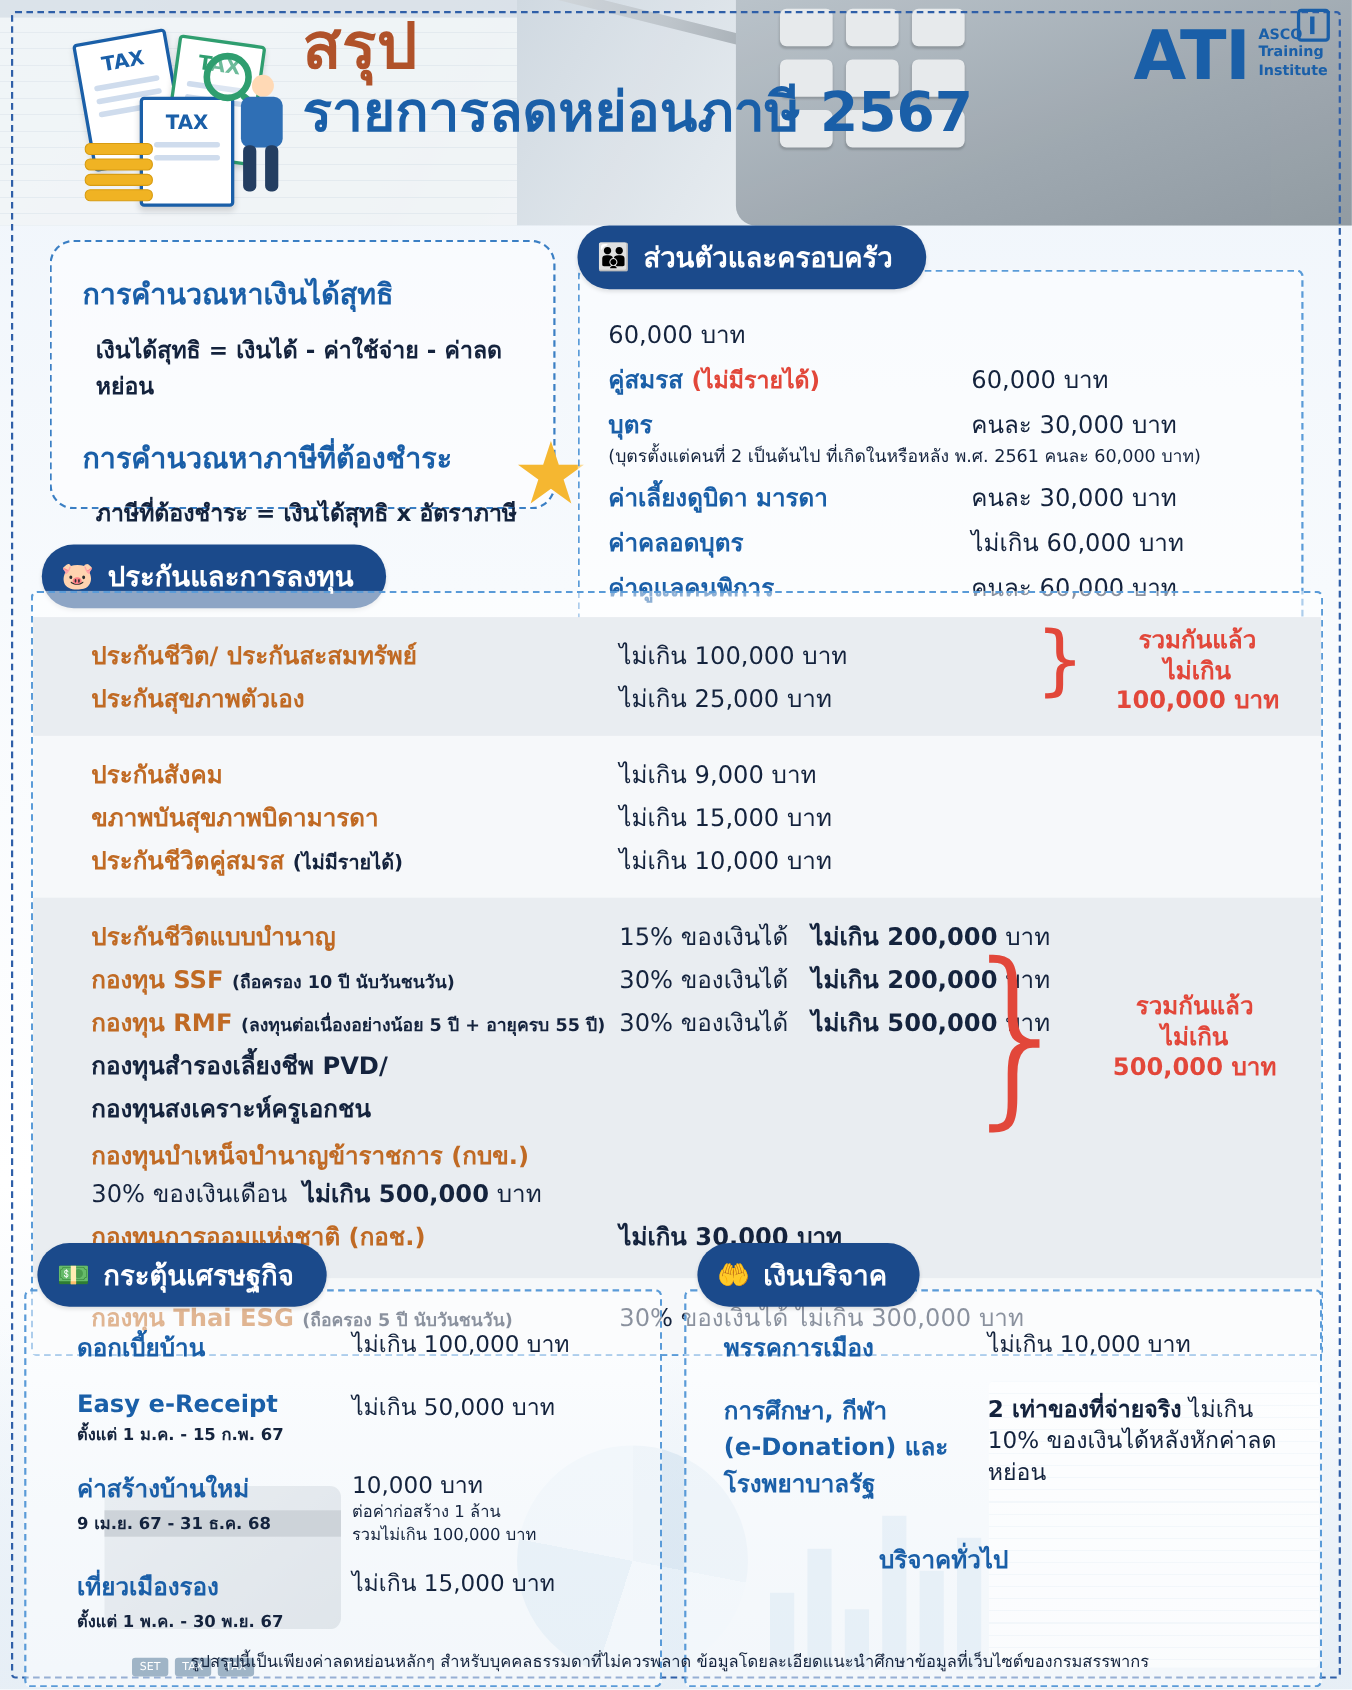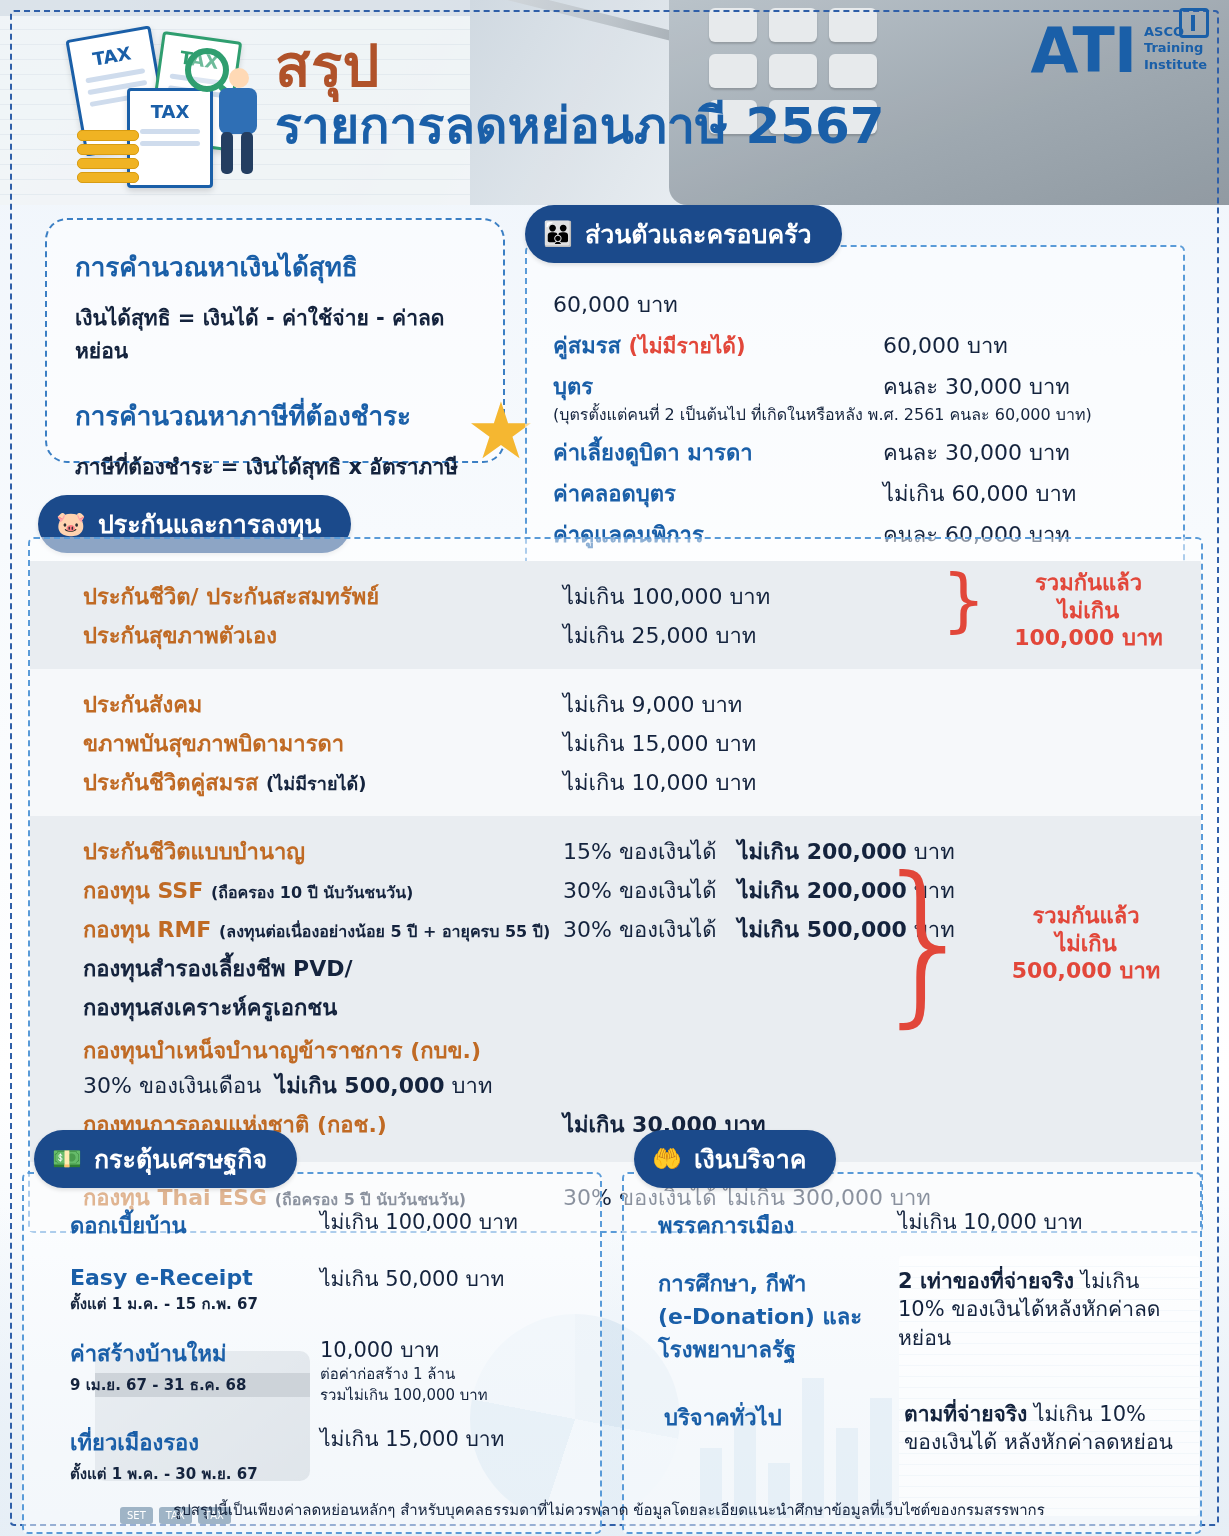--- a/index.html
+++ b/index.html
@@ -66,7 +66,7 @@
   }
 
   
-  .title-wrap { position:absolute; left:275px; top:36px; }
+  .title-wrap { position:absolute; left:275px; top:12px; }
   .title-1 { font-size:58px; font-weight:bold; color:#b0522a; letter-spacing:.5px; line-height:1.05;}
   .title-2 { font-size:50px; font-weight:bold; color:#1a5fa8; line-height:1.1; margin-top:2px;}
   .tax-art { position:absolute; left:35px; top:10px; width:235px; height:185px; }

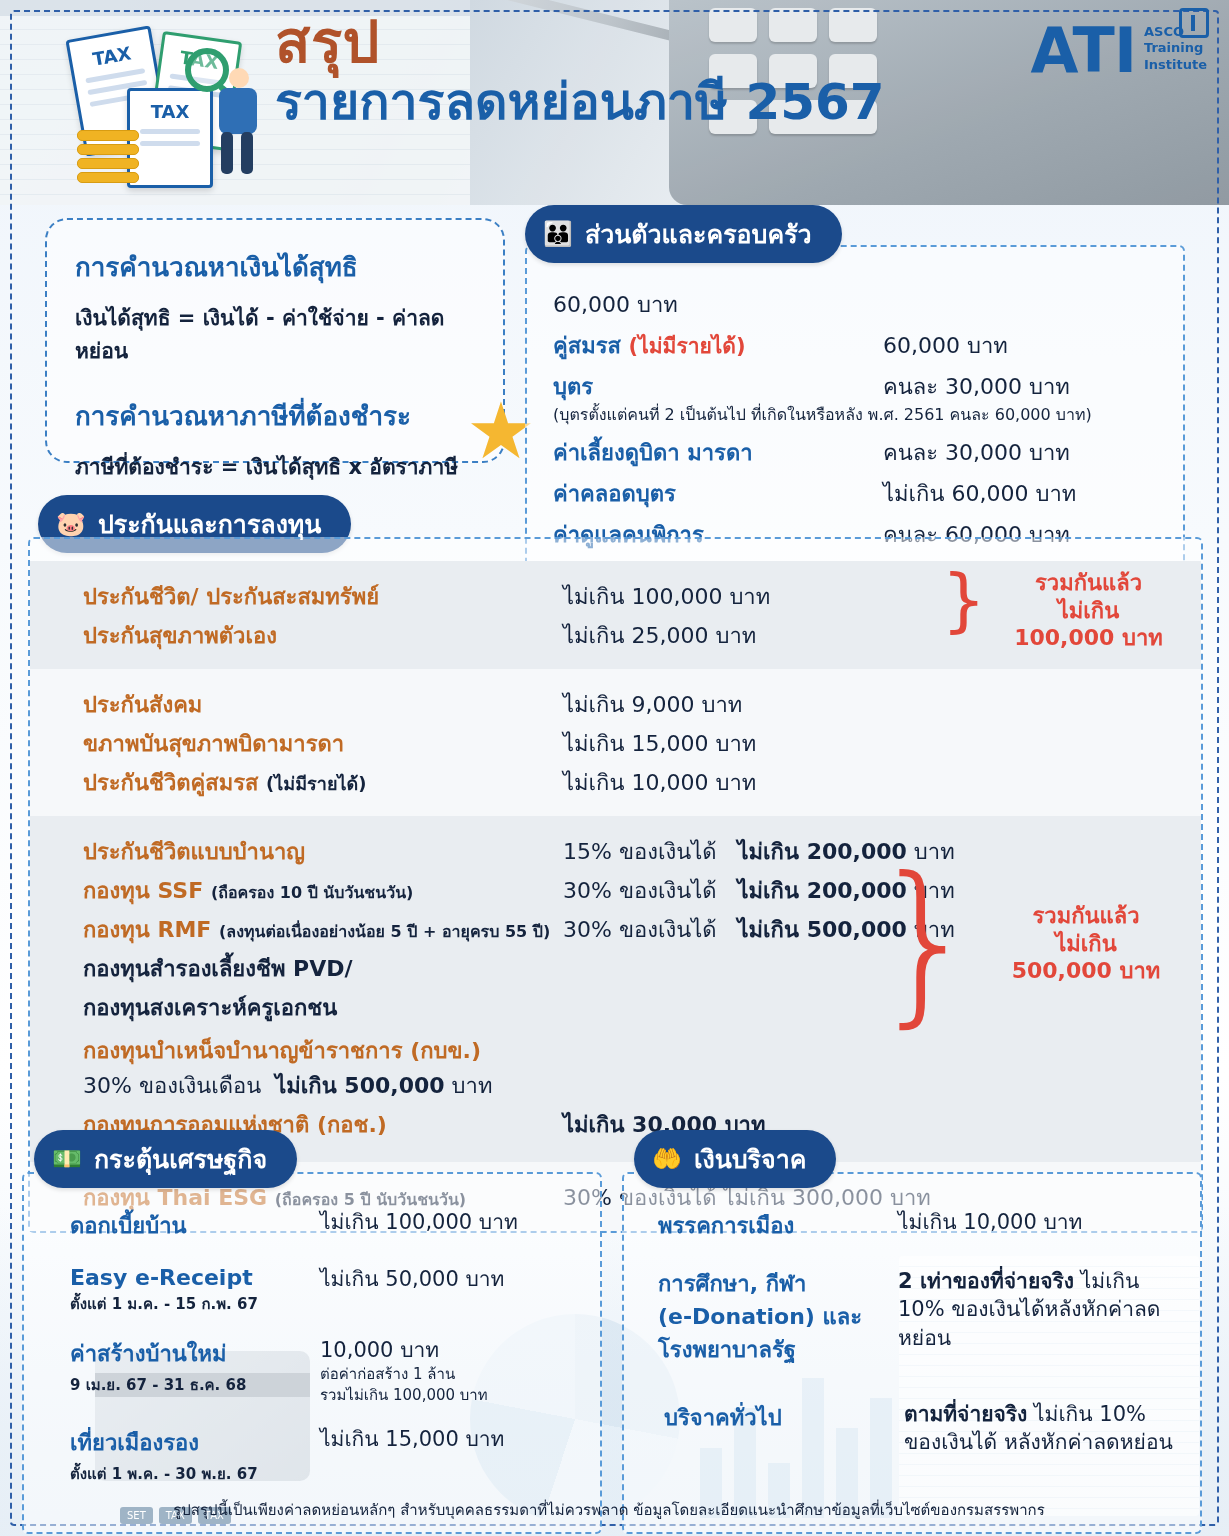--- a/index.html
+++ b/index.html
@@ -111,7 +111,7 @@
     padding:26px 28px;
   }
   .formula-h { color:#1a5fa8; font-size:26px; font-weight:bold; }
-  .formula-t { color:#14233d; font-size:21px; font-weight:bold; margin-top:14px;}
+  .formula-t { color:#14233d; font-size:21px; font-weight:bold; margin-top:14px;margin-left:12px;}
 
   
   .sec-personal { position:absolute; left:525px; top:205px; width:660px; }

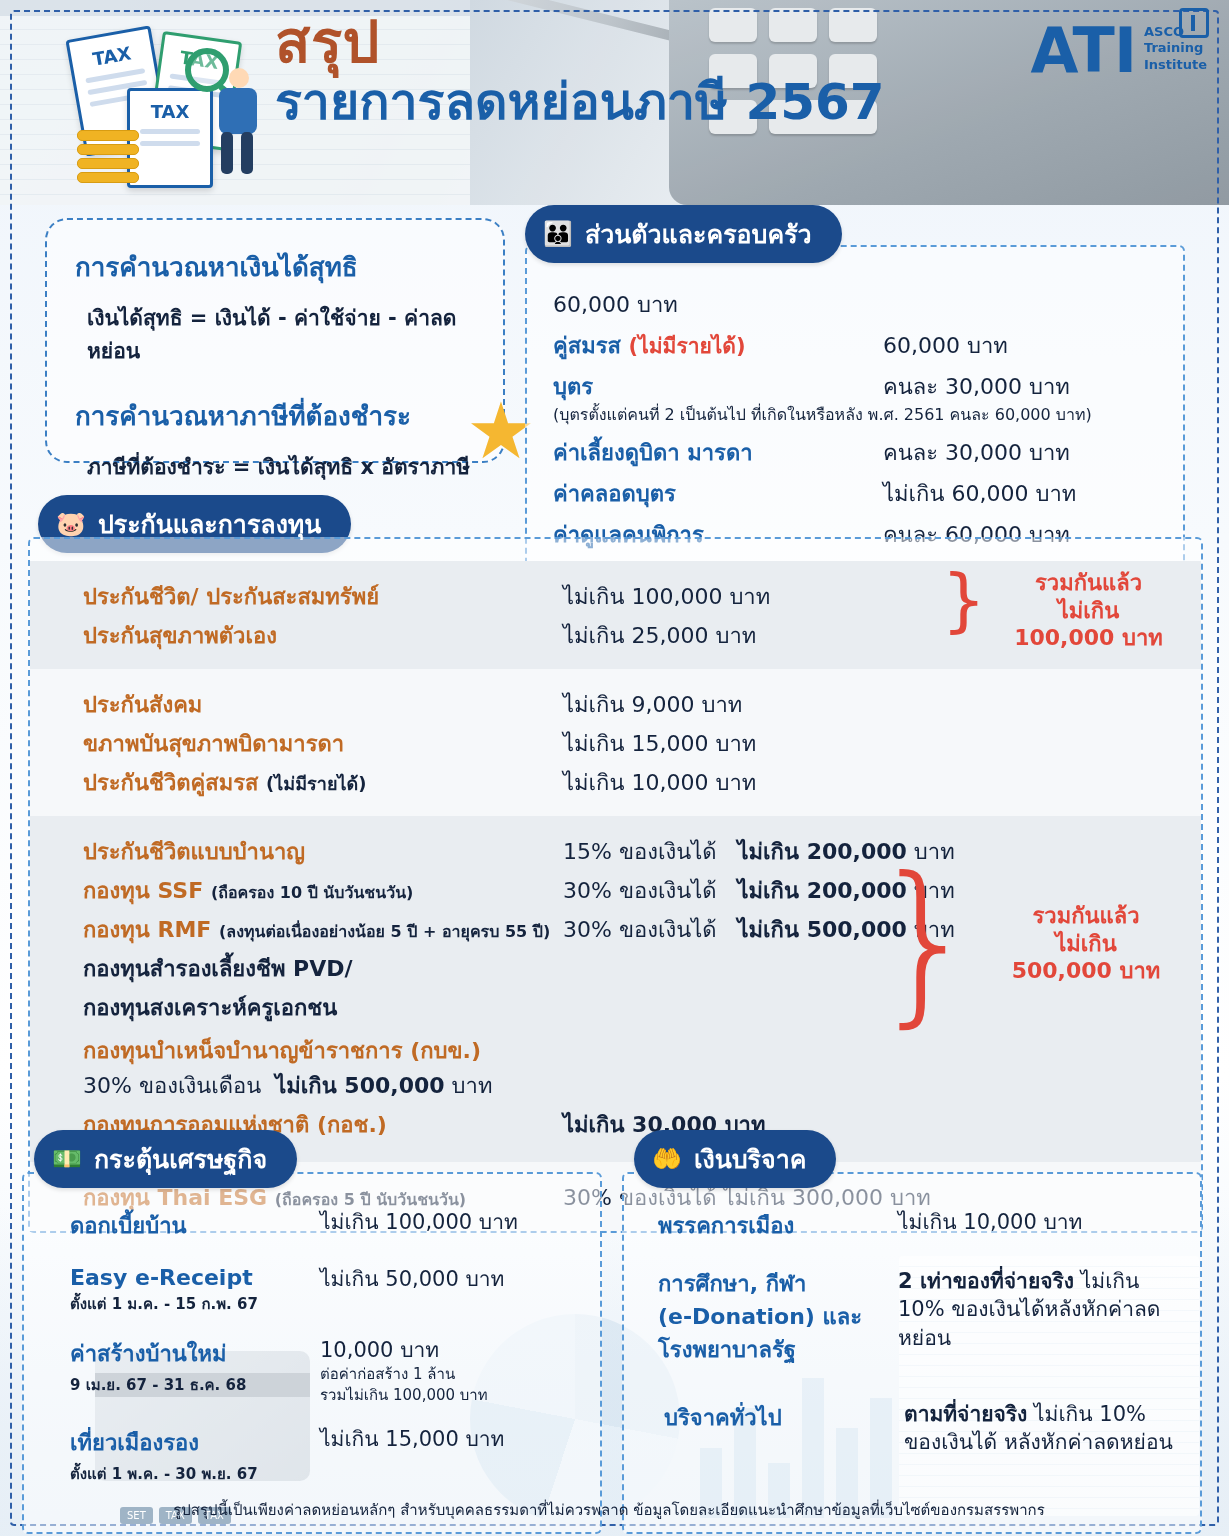--- a/index.html
+++ b/index.html
@@ -475,9 +475,6 @@
       </div>
       <div class="b-row" style="margin-top:34px; margin-bottom:0;justify-content:center;">
         <div class="b-lbl" style="width:240px;">บริจาคทั่วไป</div>
-        <div class="b-val" style="width:270px;">
-          <b>ตามที่จ่ายจริง</b><span> ไม่เกิน 10% ของเงินได้ หลังหักค่าลดหย่อน</span>
-        </div>
       </div>
     </div>
   </div>

